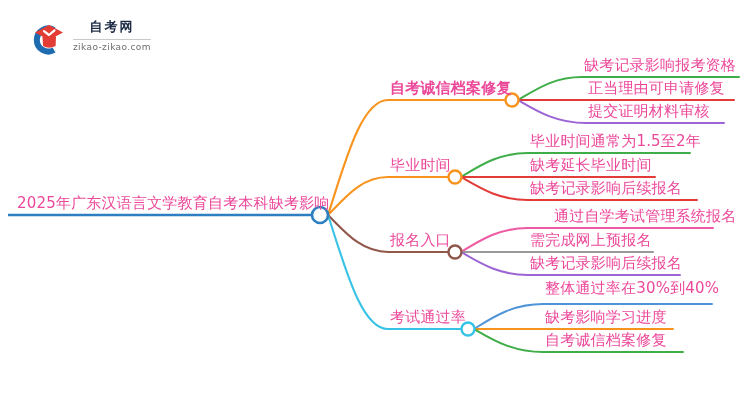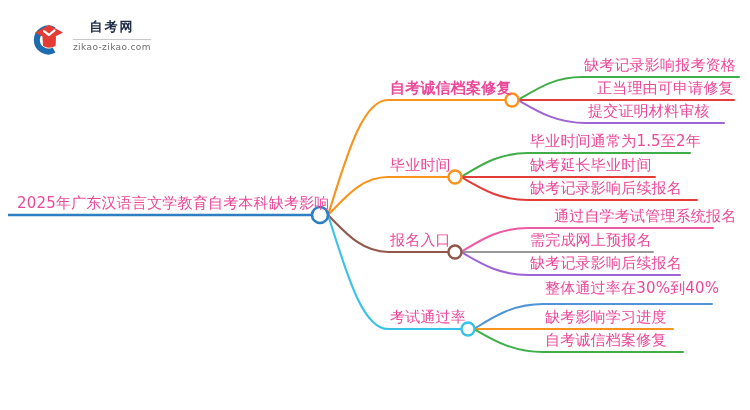--- a/index.html
+++ b/index.html
@@ -70,7 +70,7 @@
 <div id="labels">
     <div class="label" style="left: 17px; top: 195px;">2025年广东汉语言文学教育自考本科缺考影响</div>
     <div class="label" style="left: 584px; top: 57px;">缺考记录影响报考资格</div>
-    <div class="label" style="left: 588px; top: 80px; margin-left: 9px;">正当理由可申请修复</div>
+    <div class="label" style="left: 588px; top: 80px;">正当理由可申请修复</div>
     <div class="label" style="left: 588px; top: 103px; text-align: right;">提交证明材料审核</div>
     <div class="label" style="left: 390px; top: 80px; font-weight: bold;">自考诚信档案修复</div>
     <div class="label" style="left: 530px; top: 133px;">毕业时间通常为1.5至2年</div>

